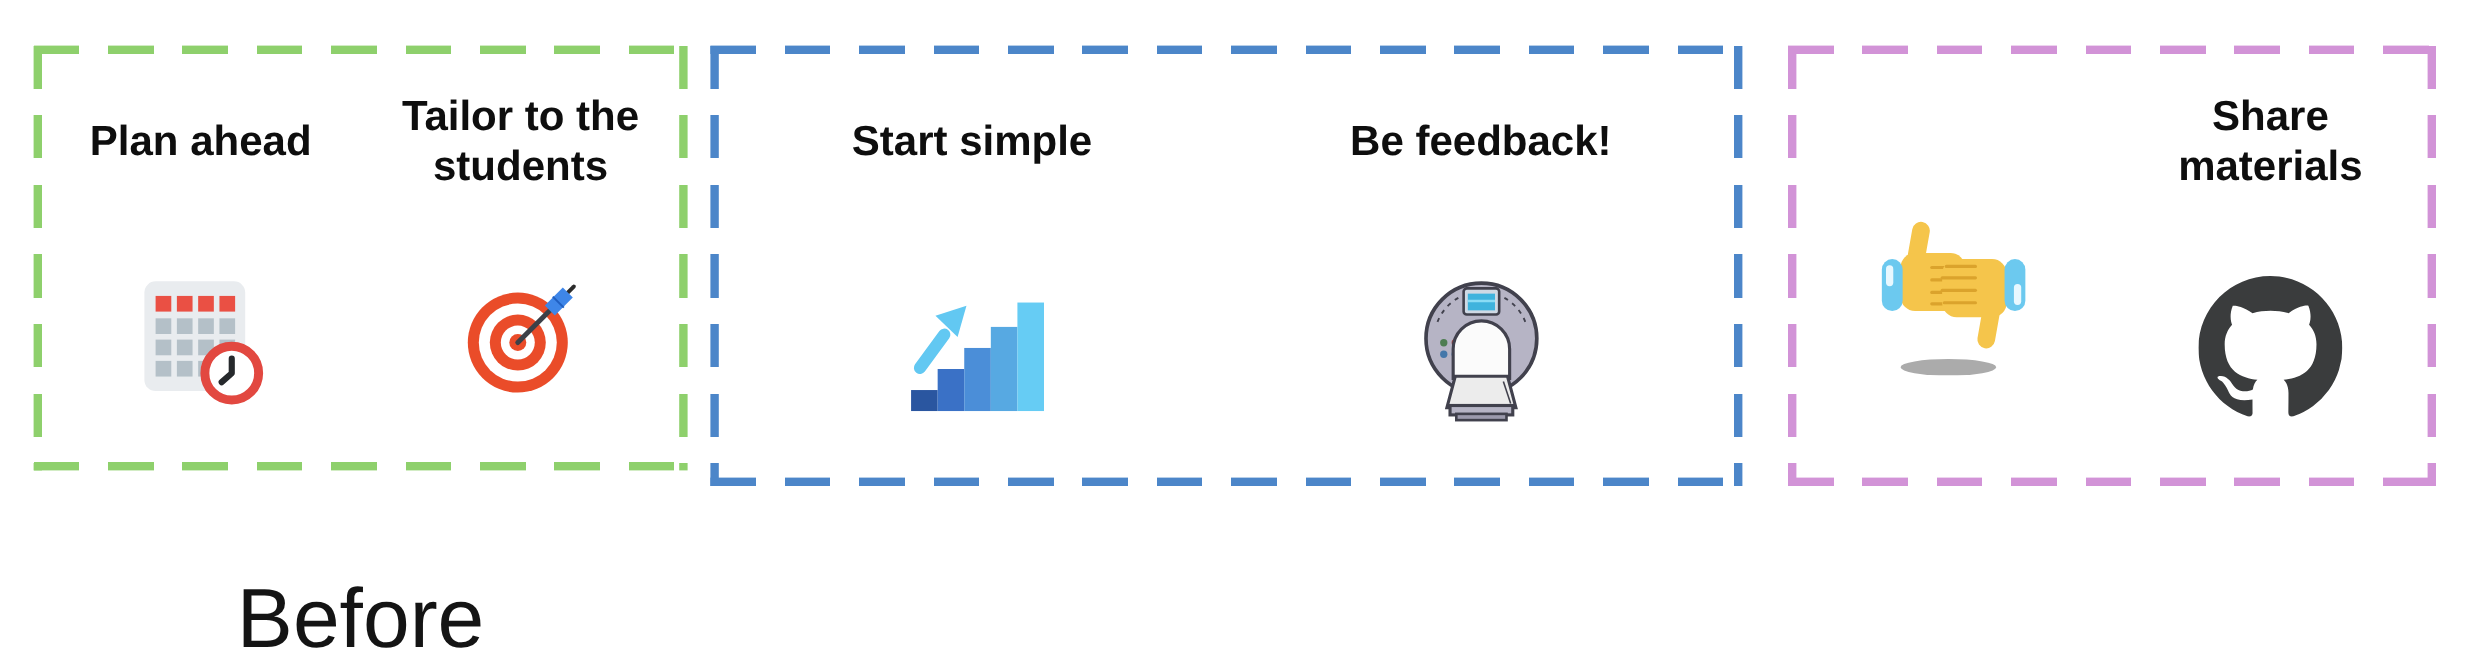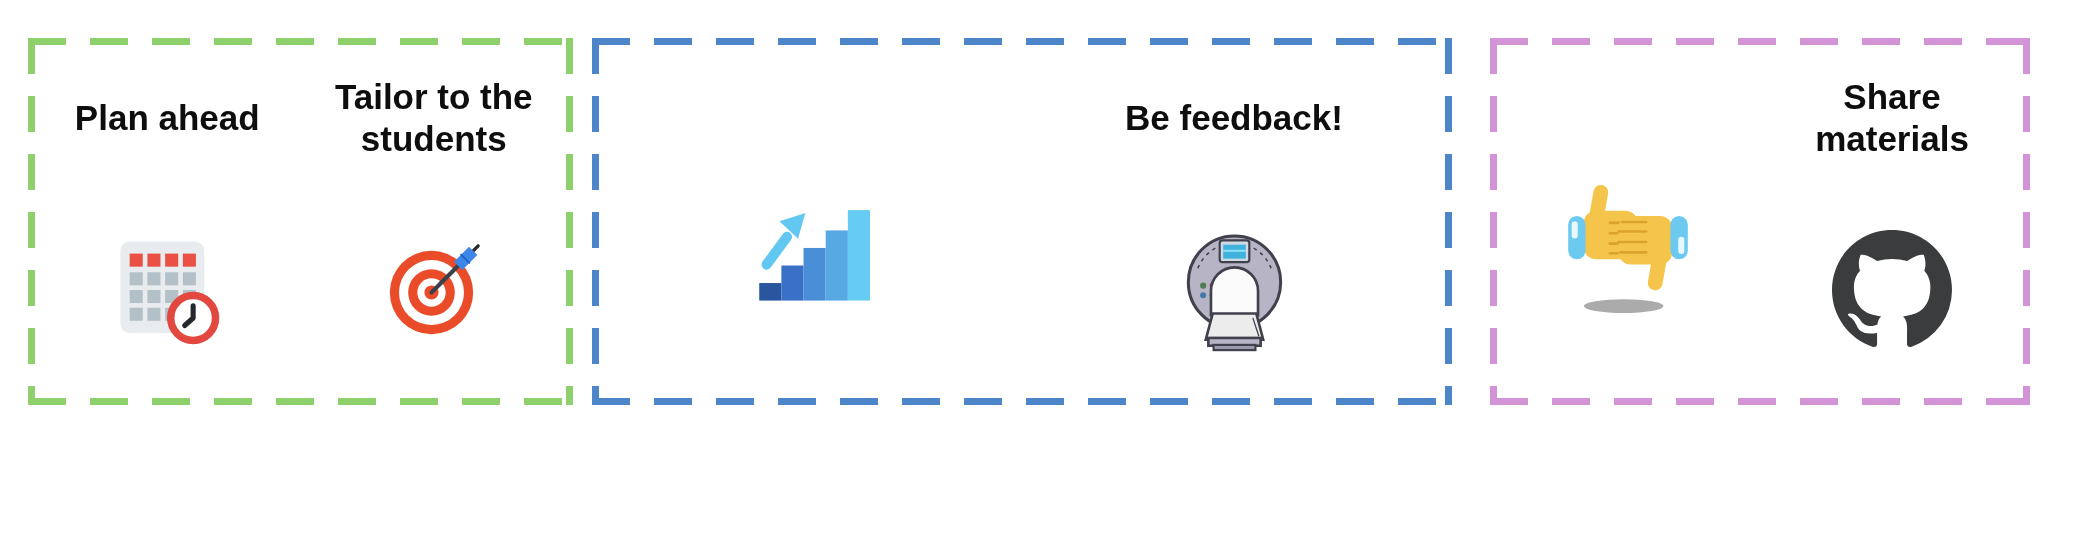--- a/index.html
+++ b/index.html
@@ -115,6 +115,7 @@
       <i class="dash right"></i>
       <div class="items">
   <div class="item">
+    <div class="item-title">Start simple</div>
     <div class="item-icon">
   <svg width="120" height="107" viewBox="0 0 130 115" aria-hidden="true">
     <rect x="10" y="96" width="24" height="19" fill="#2a56a0"></rect>

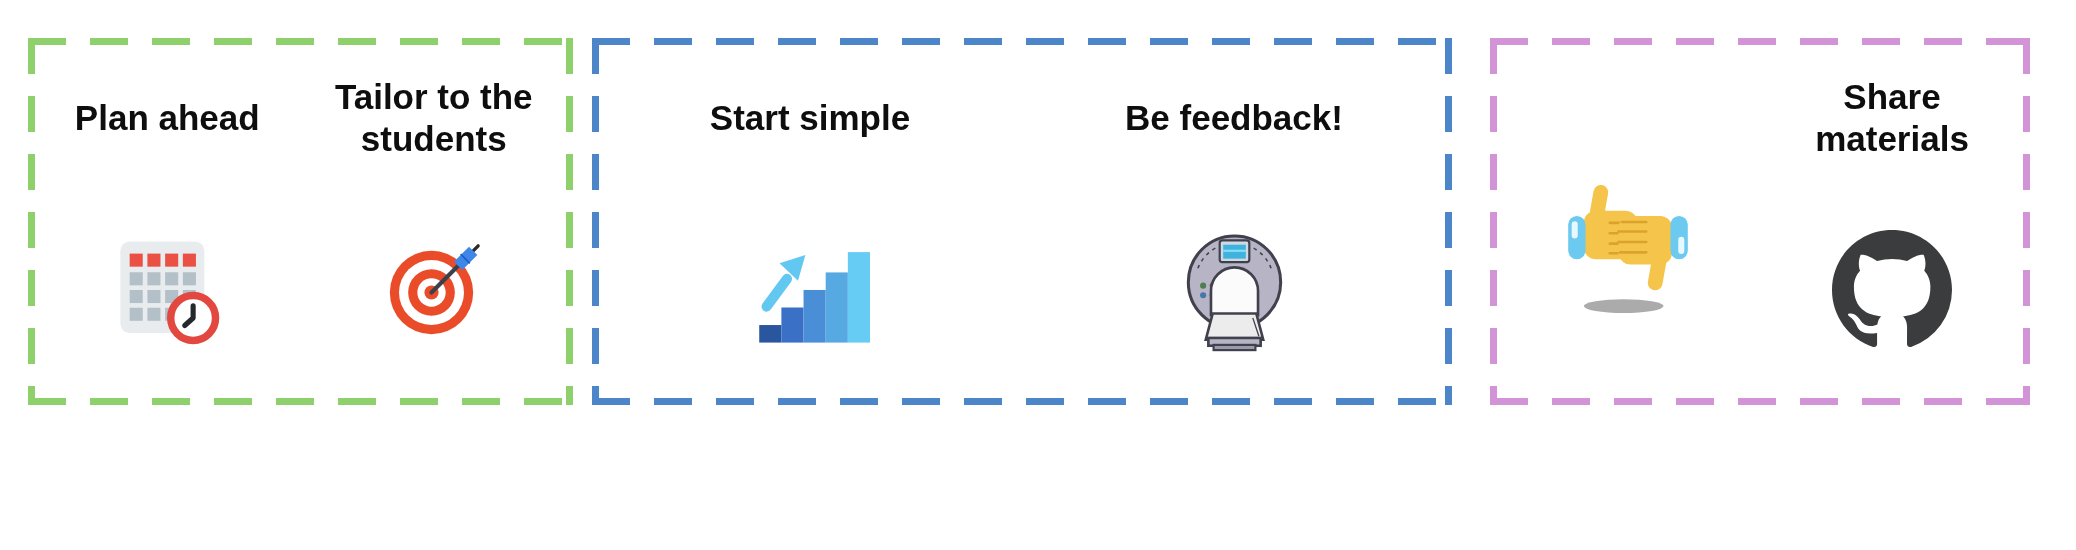--- a/index.html
+++ b/index.html
@@ -105,6 +105,7 @@
   </div>
 </div>
     </div>
+    <div class="phase-label">Before</div>
   </div>
 
   <div class="phase" style="--dash: #4c86c9;">

